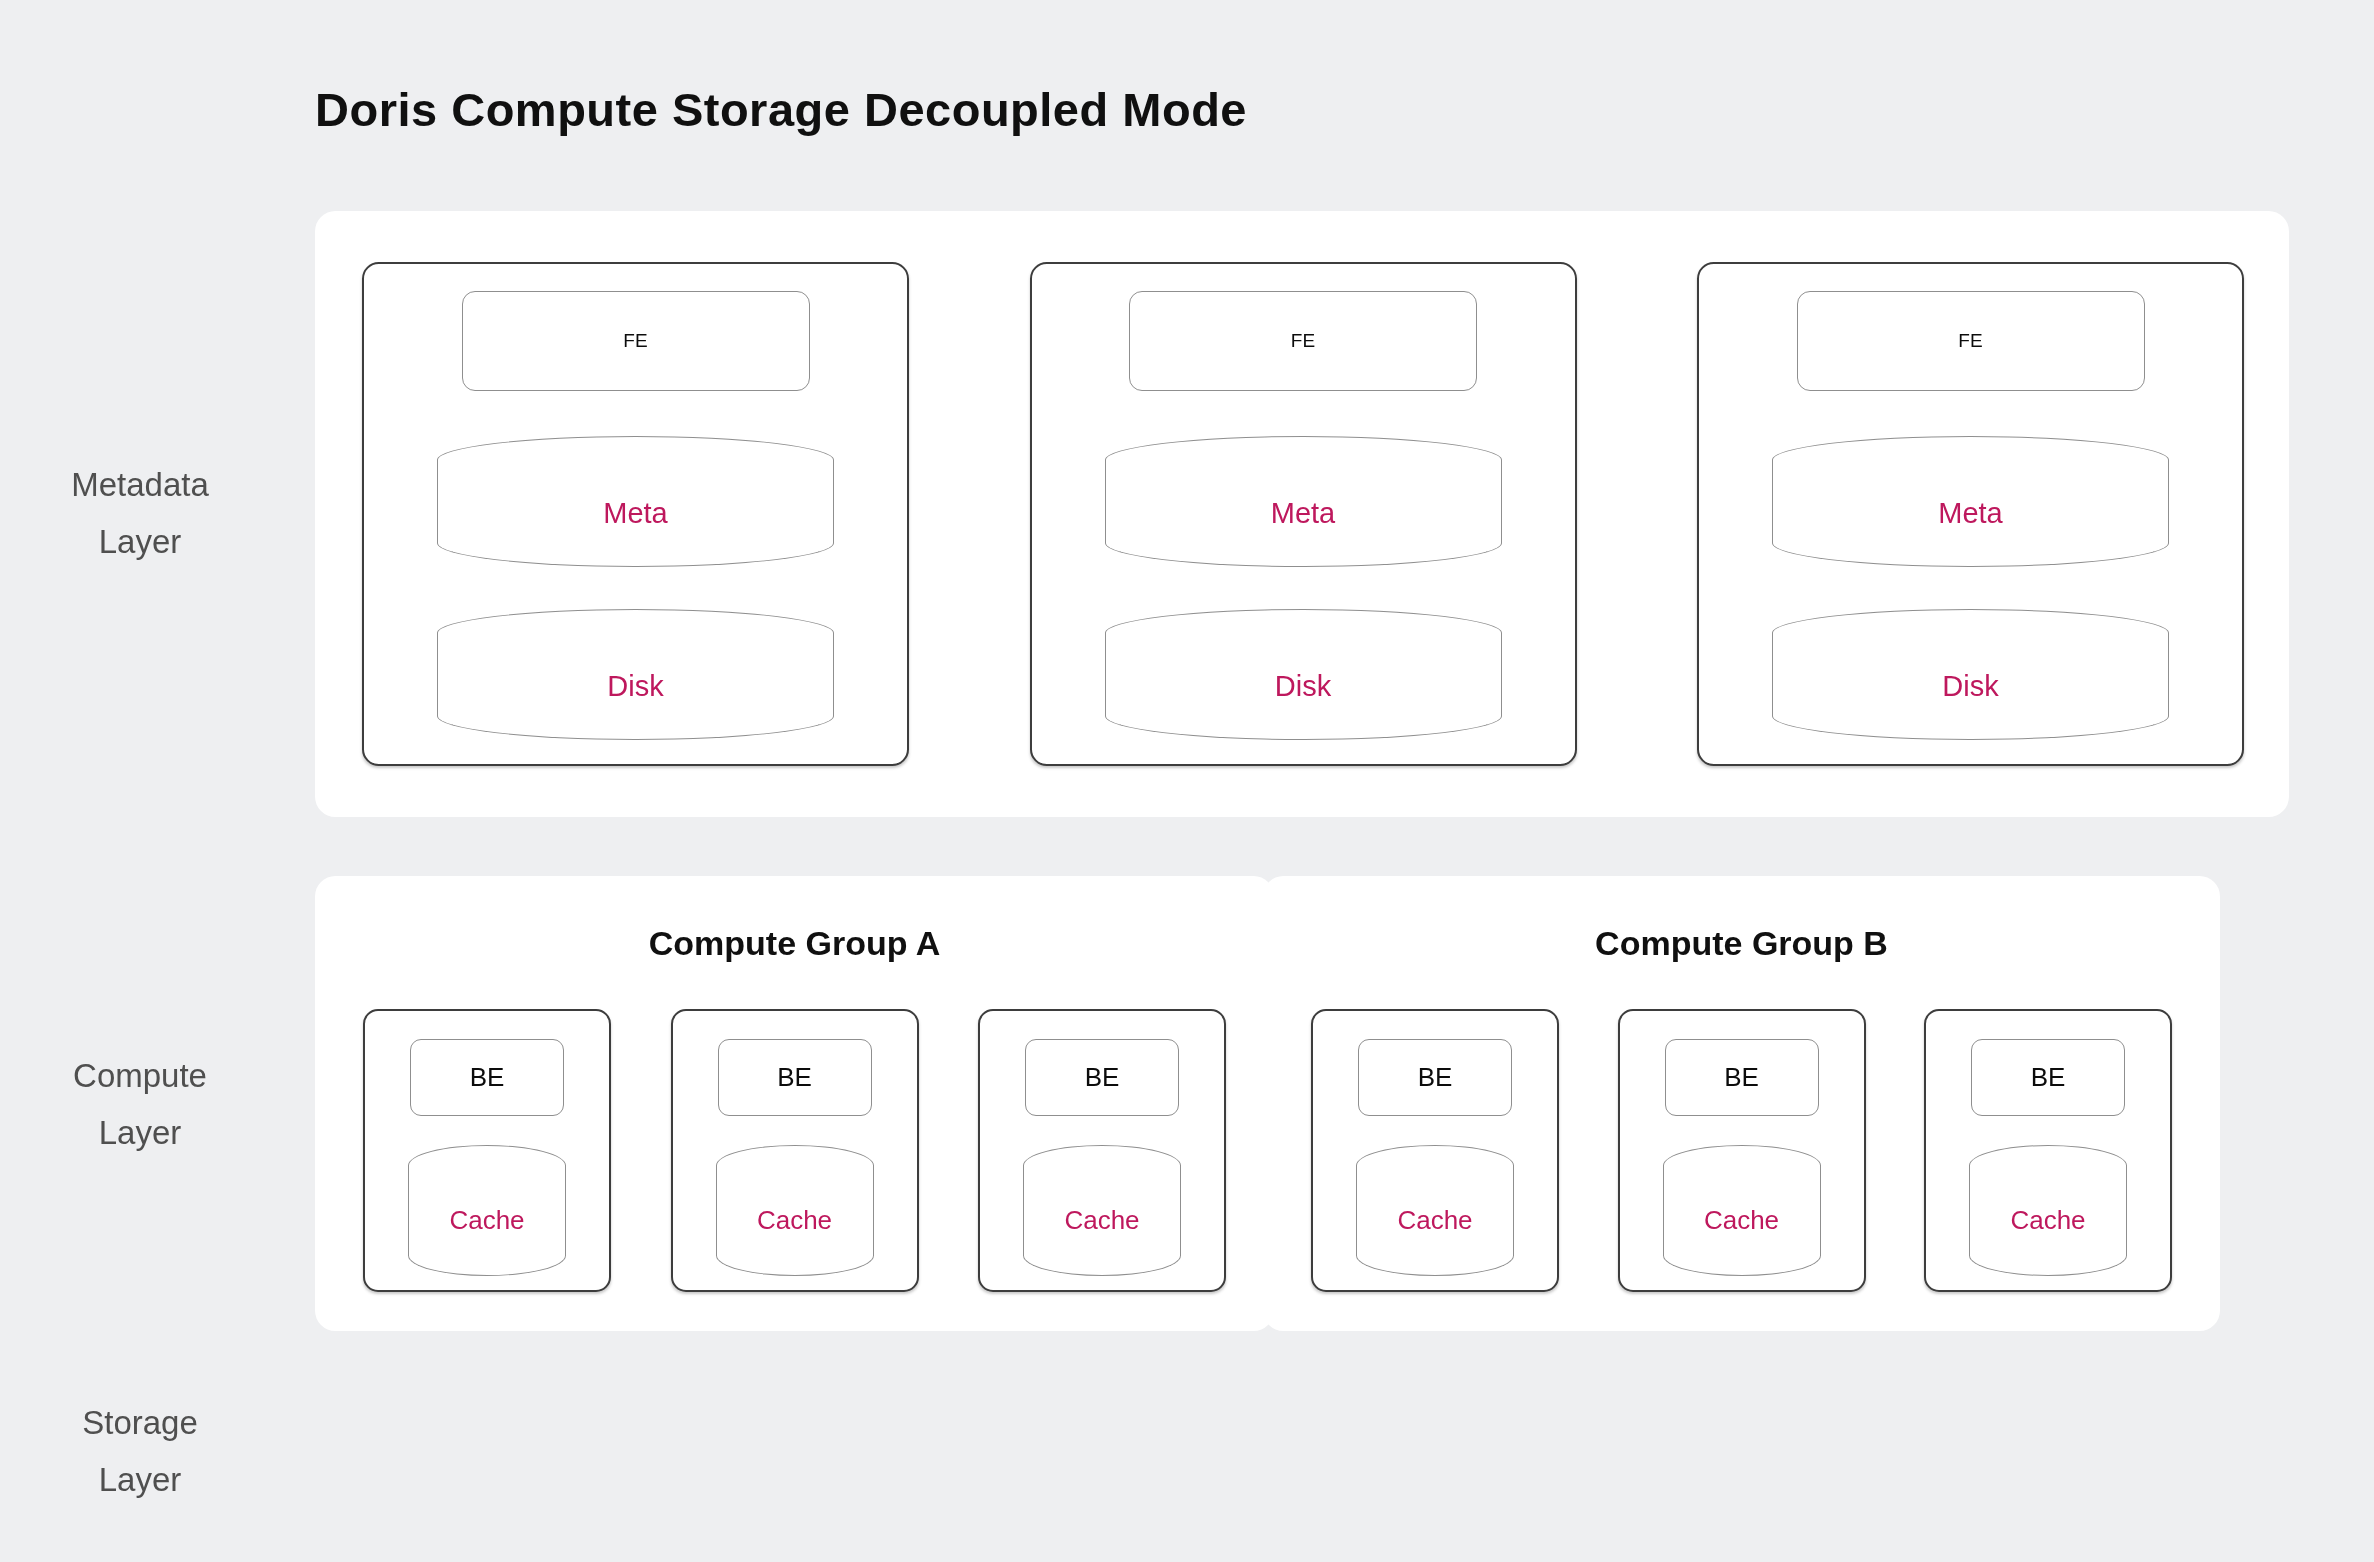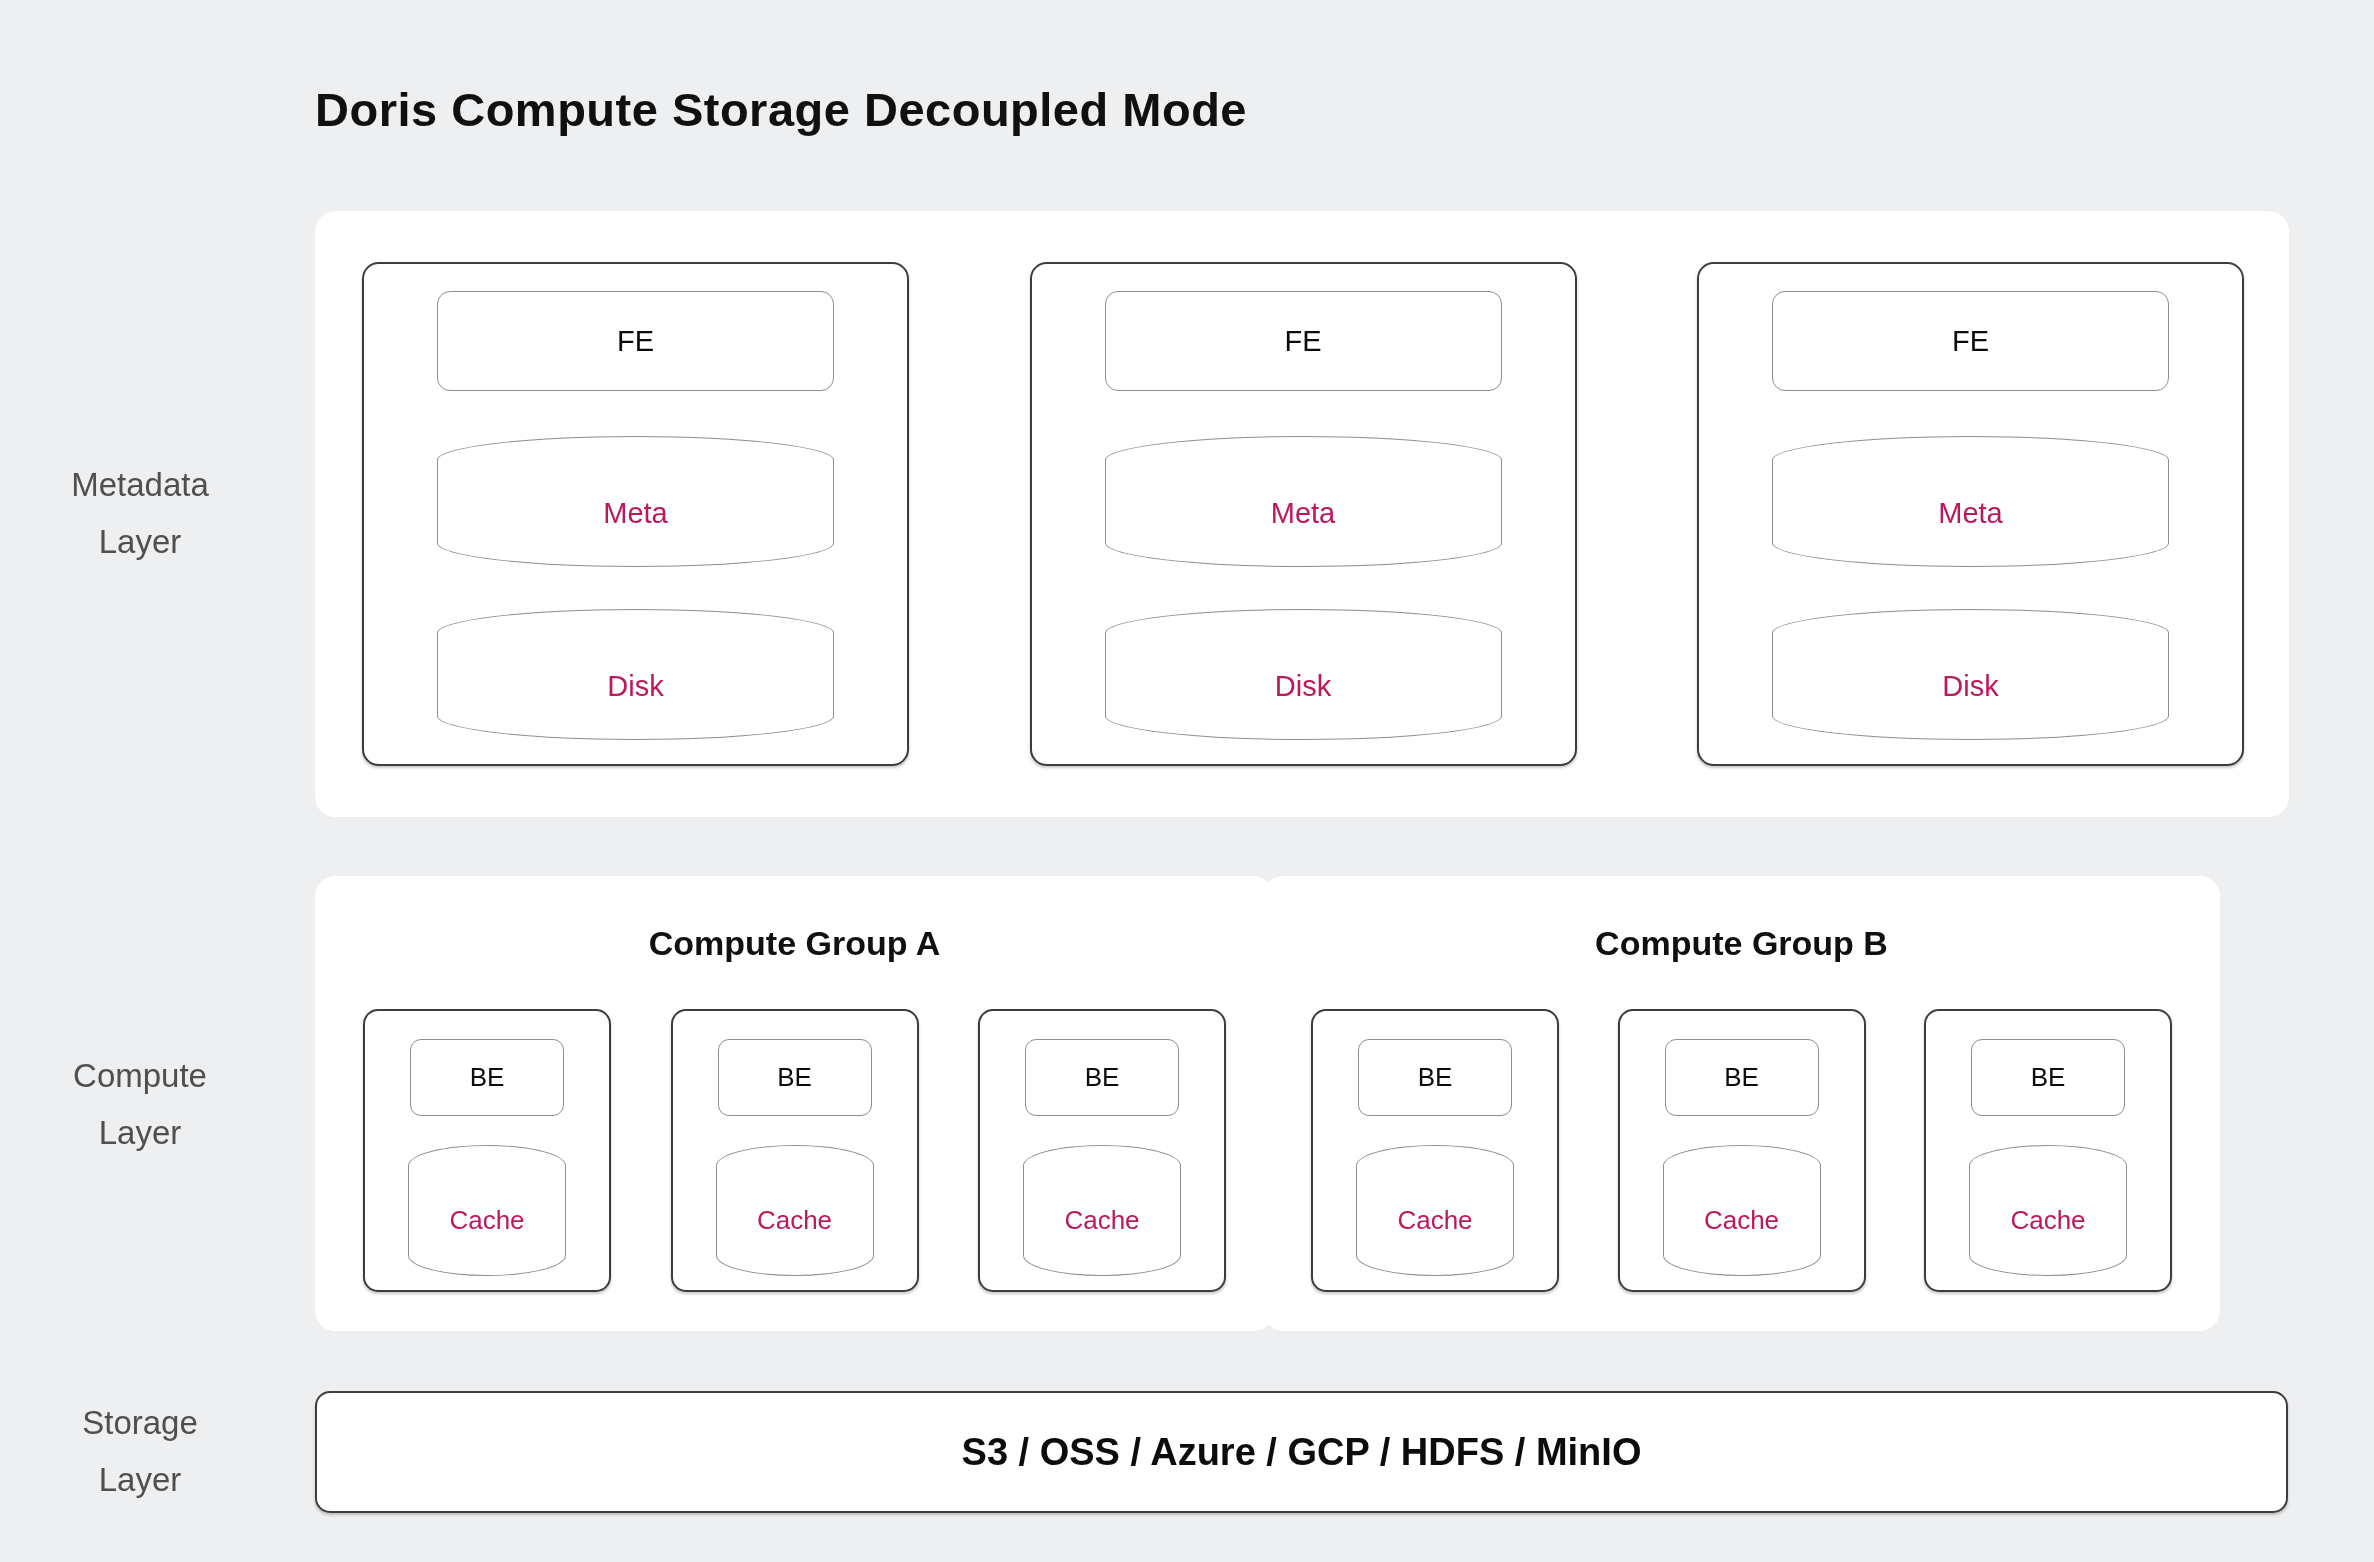--- a/index.html
+++ b/index.html
@@ -81,7 +81,7 @@
     display: flex; align-items: center; justify-content: center;
     color: #0c0c0c;
   }
-  .fe-box { width: 397px; height: 100px; border-radius: 13px; font-size: 29px; }
+  .fe-box { width: 348px; height: 100px; border-radius: 13px; font-size: 19px; }
   .be-box { width: 154px; height: 77px;  border-radius: 11px; font-size: 26px; justify-content: center; }
 
   

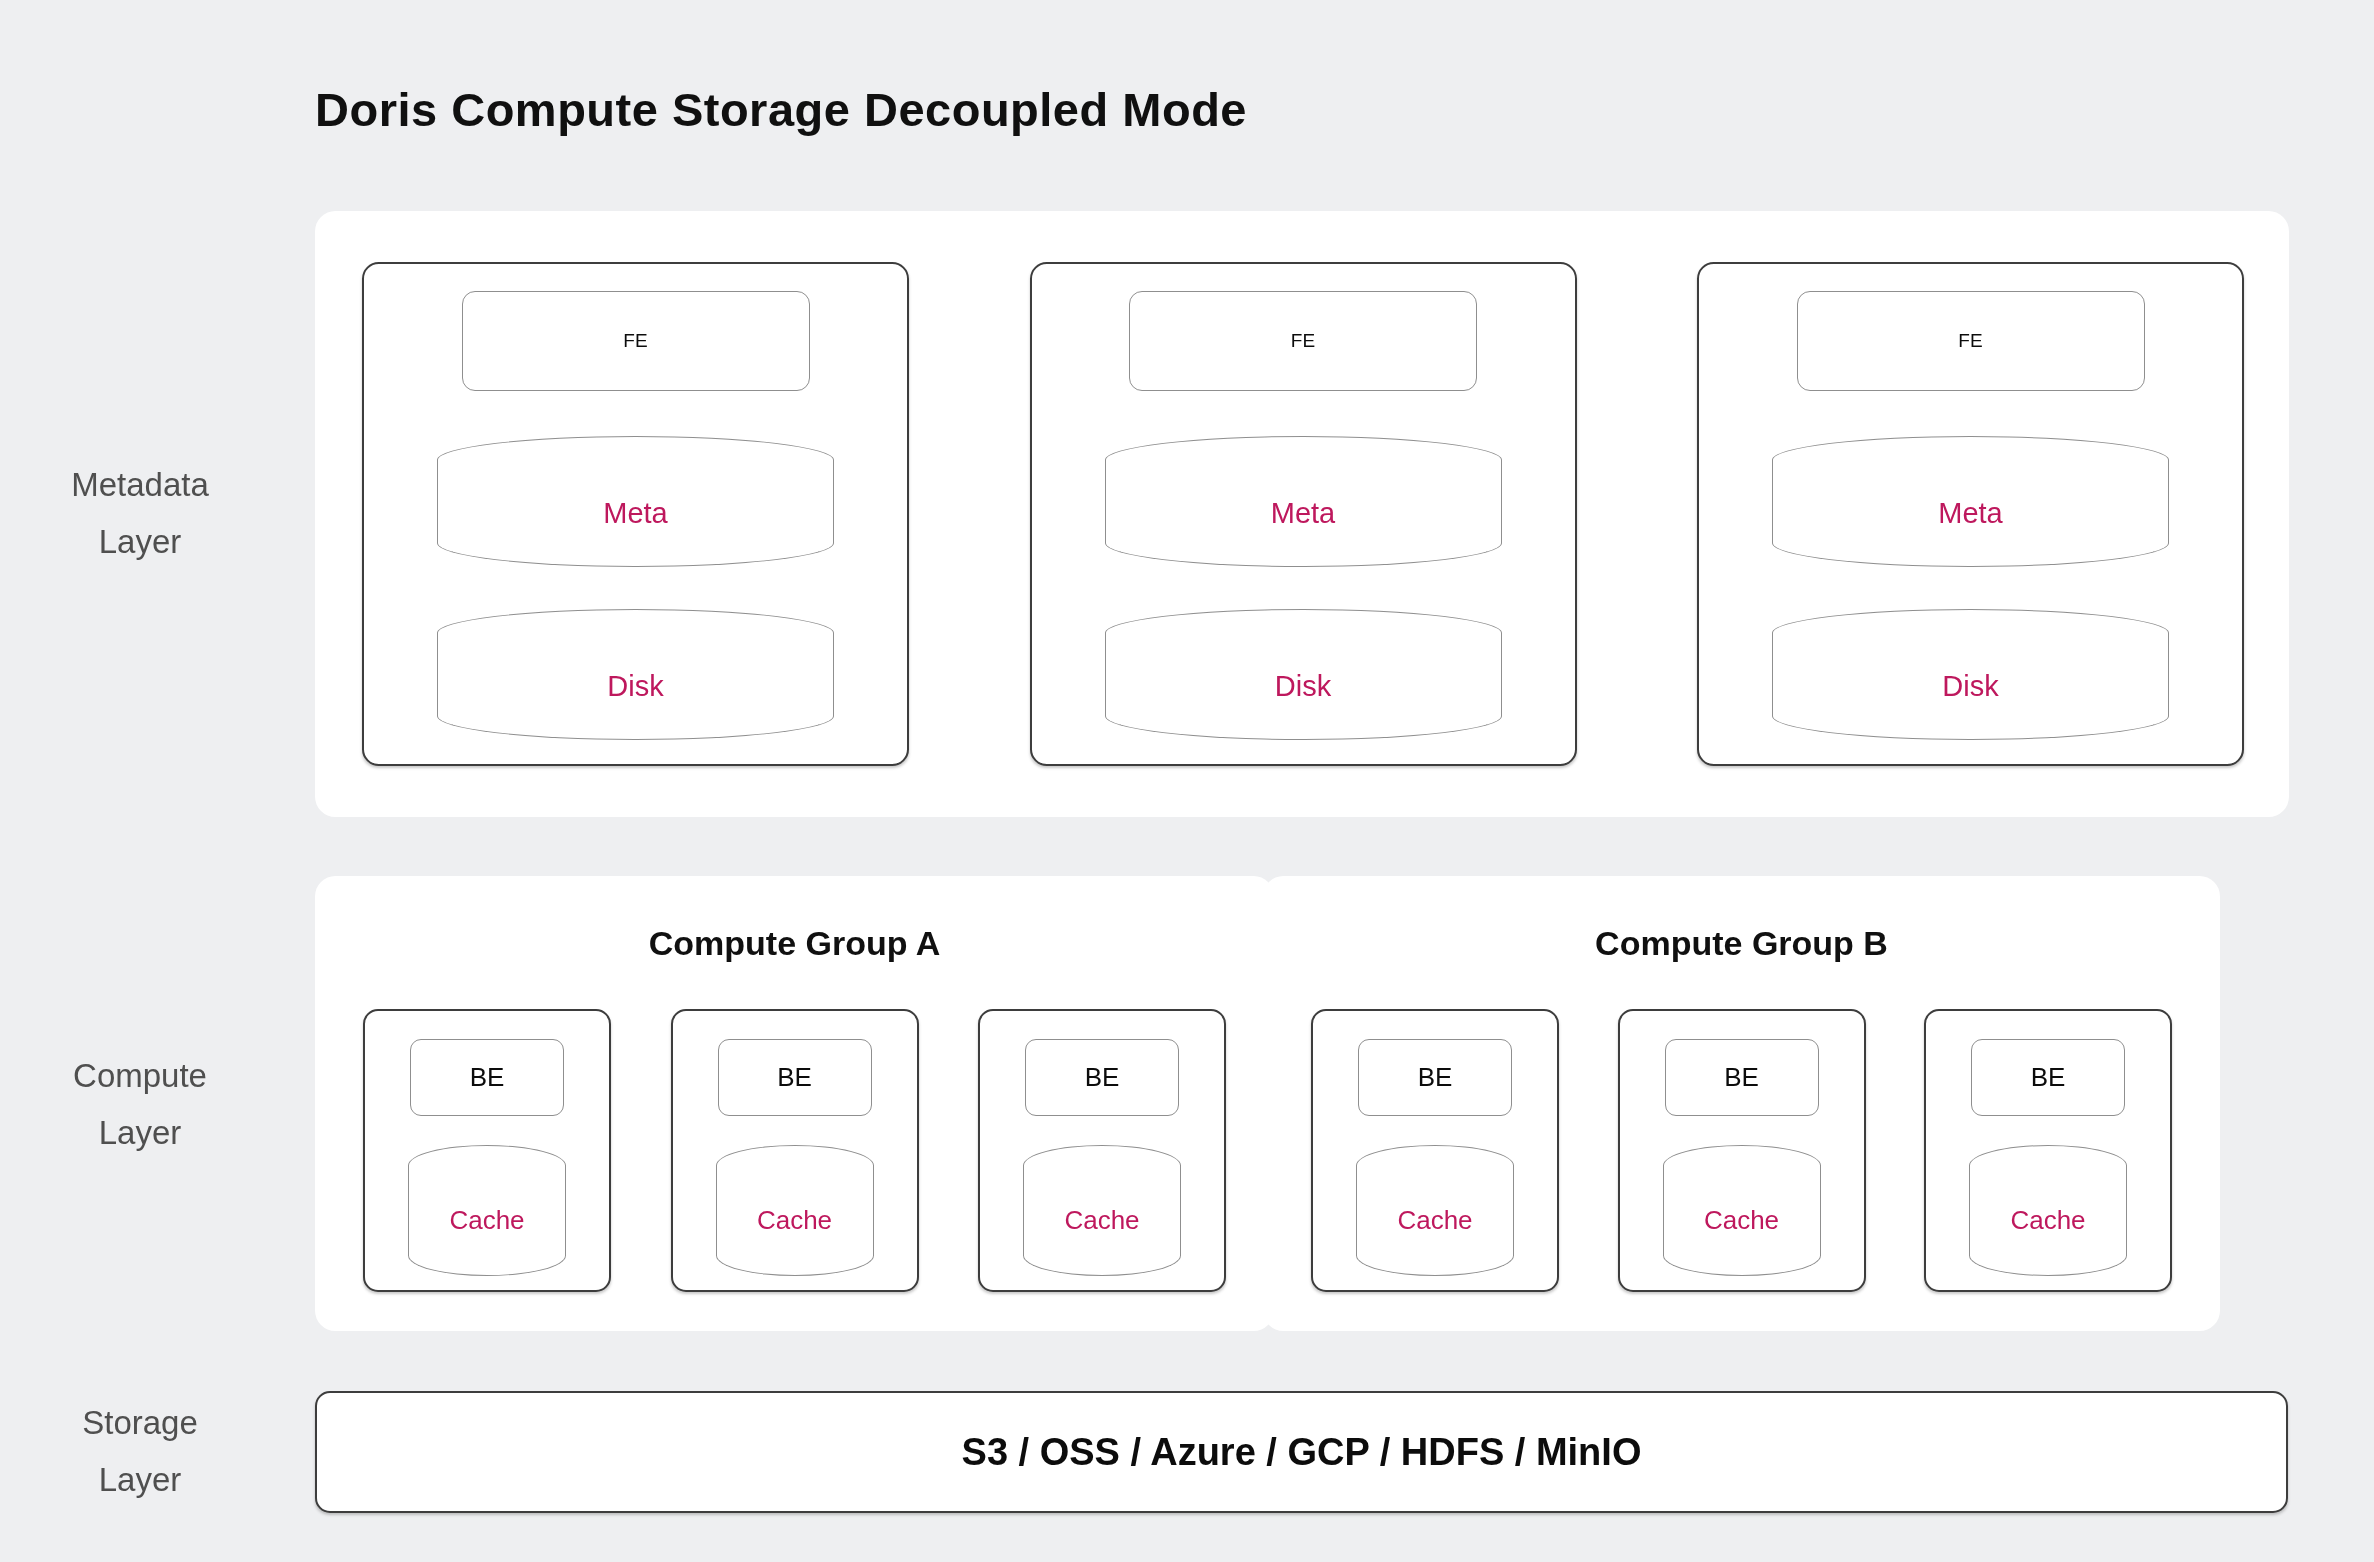--- a/index.html
+++ b/index.html
@@ -282,9 +282,6 @@
     <span>Layer</span>
   </div>
 
-  <div class="storage-bar">
-    <span>S3 / OSS / Azure / GCP / HDFS / MinIO</span>
-  </div>
 
 </div>
 

